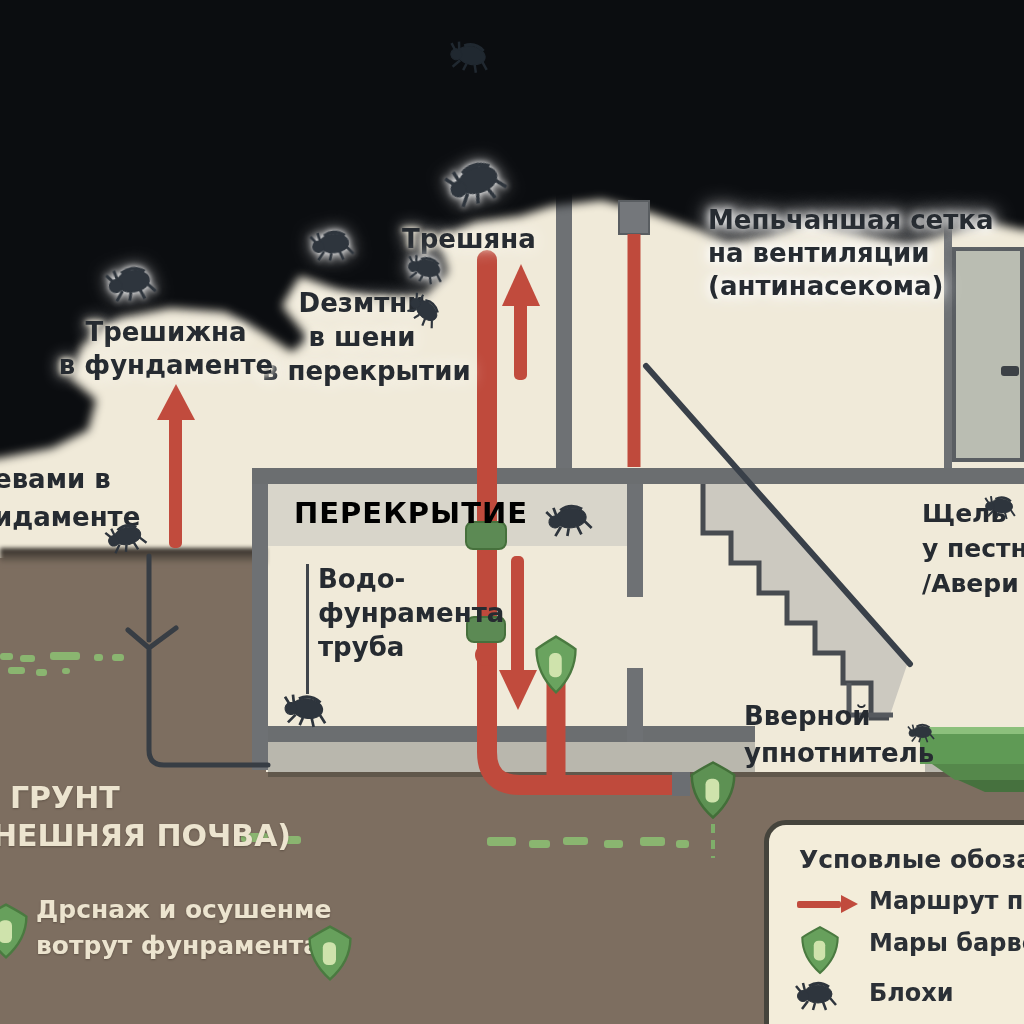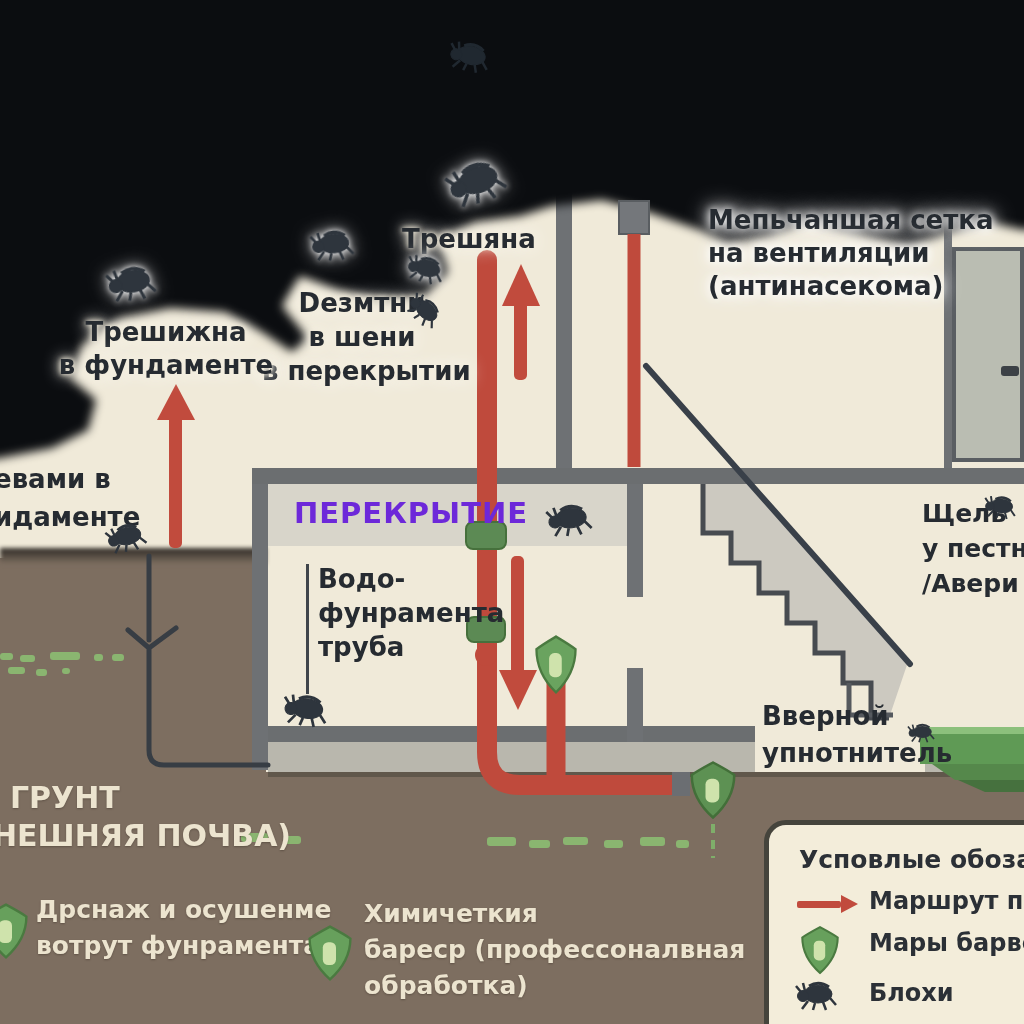--- a/index.html
+++ b/index.html
@@ -198,7 +198,7 @@
     <span>евами в</span>
     <span>идаменте</span>
   </div>
-  <div class="lab" style="left:294px;top:496px;font-size:29px;letter-spacing:1px;color:#6d28d9;">
+  <div class="lab" style="left:294px;top:496px;font-size:29px;letter-spacing:1px;color:#000000;">
     <span>ПЕРЕКРЫТИЕ</span>
   </div>
   <div class="lab" style="left:318px;top:562px;font-size:26px;line-height:34px;">

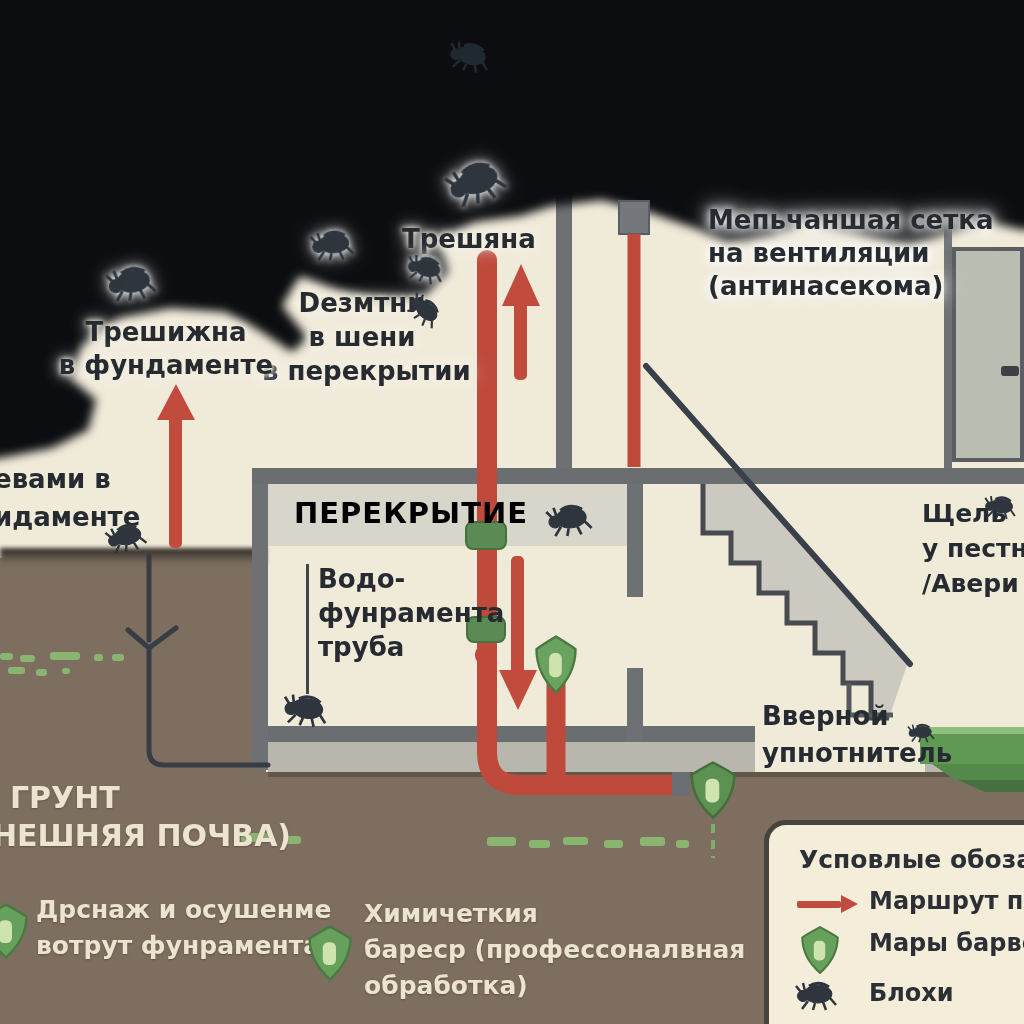--- a/index.html
+++ b/index.html
@@ -211,7 +211,7 @@
     <span>у пестни</span>
     <span>/Авери</span>
   </div>
-  <div class="lab" style="left:762px;top:698px;font-size:26px;line-height:37px;">
+  <div class="lab" style="left:744px;top:698px;font-size:26px;line-height:37px;">
     <span>Вверной</span>
     <span>упнотнитель</span>
   </div>

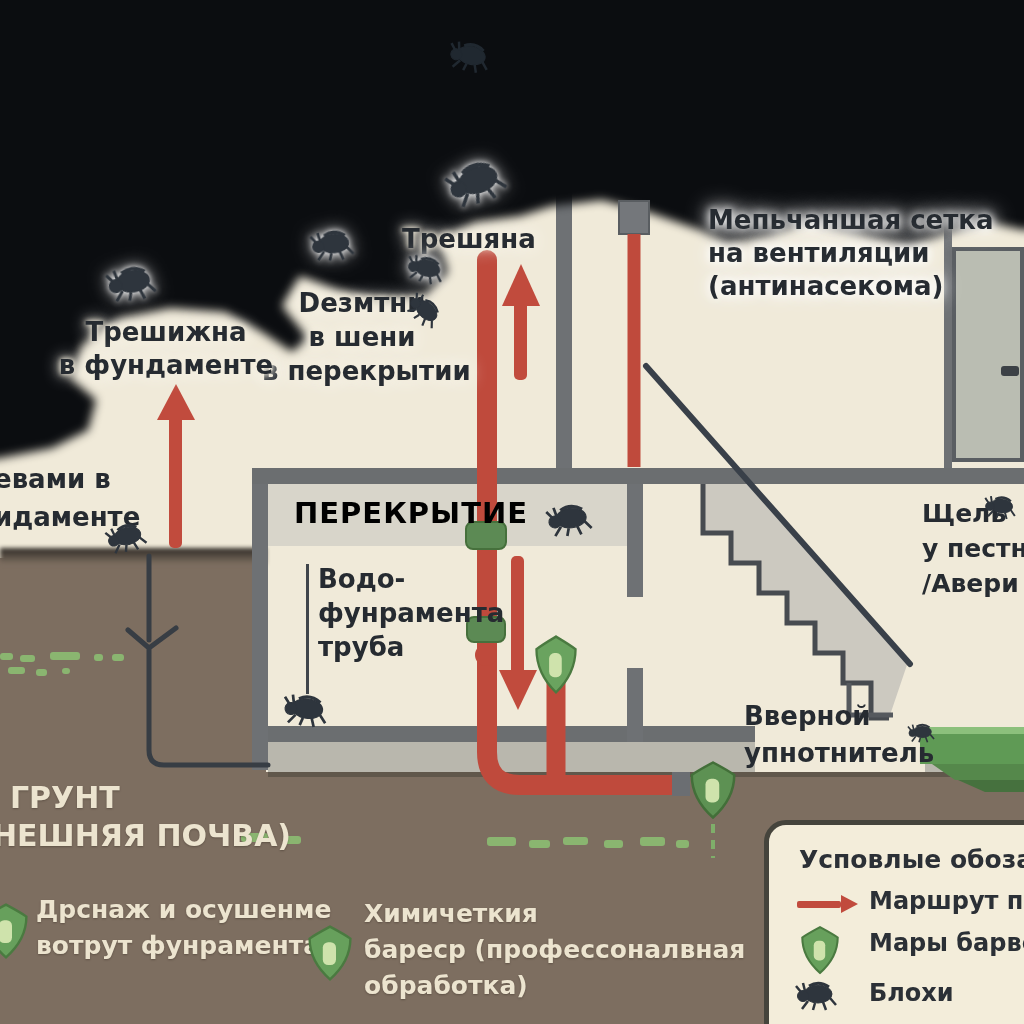--- a/index.html
+++ b/index.html
@@ -225,11 +225,6 @@
     <span>Дрснаж и осушенме</span>
     <span>вотрут фунрамента</span>
   </div>
-  <div class="lab cream-t" style="left:364px;top:896px;font-size:25px;line-height:36px;">
-    <span>Химичеткия</span>
-    <span>бареср (профессоналвная</span>
-    <span>обработка)</span>
-  </div>
 
   
   <svg class="shield" viewBox="0 0 40 48" style="left:-18px;top:902px;width:48px;height:58px;">

